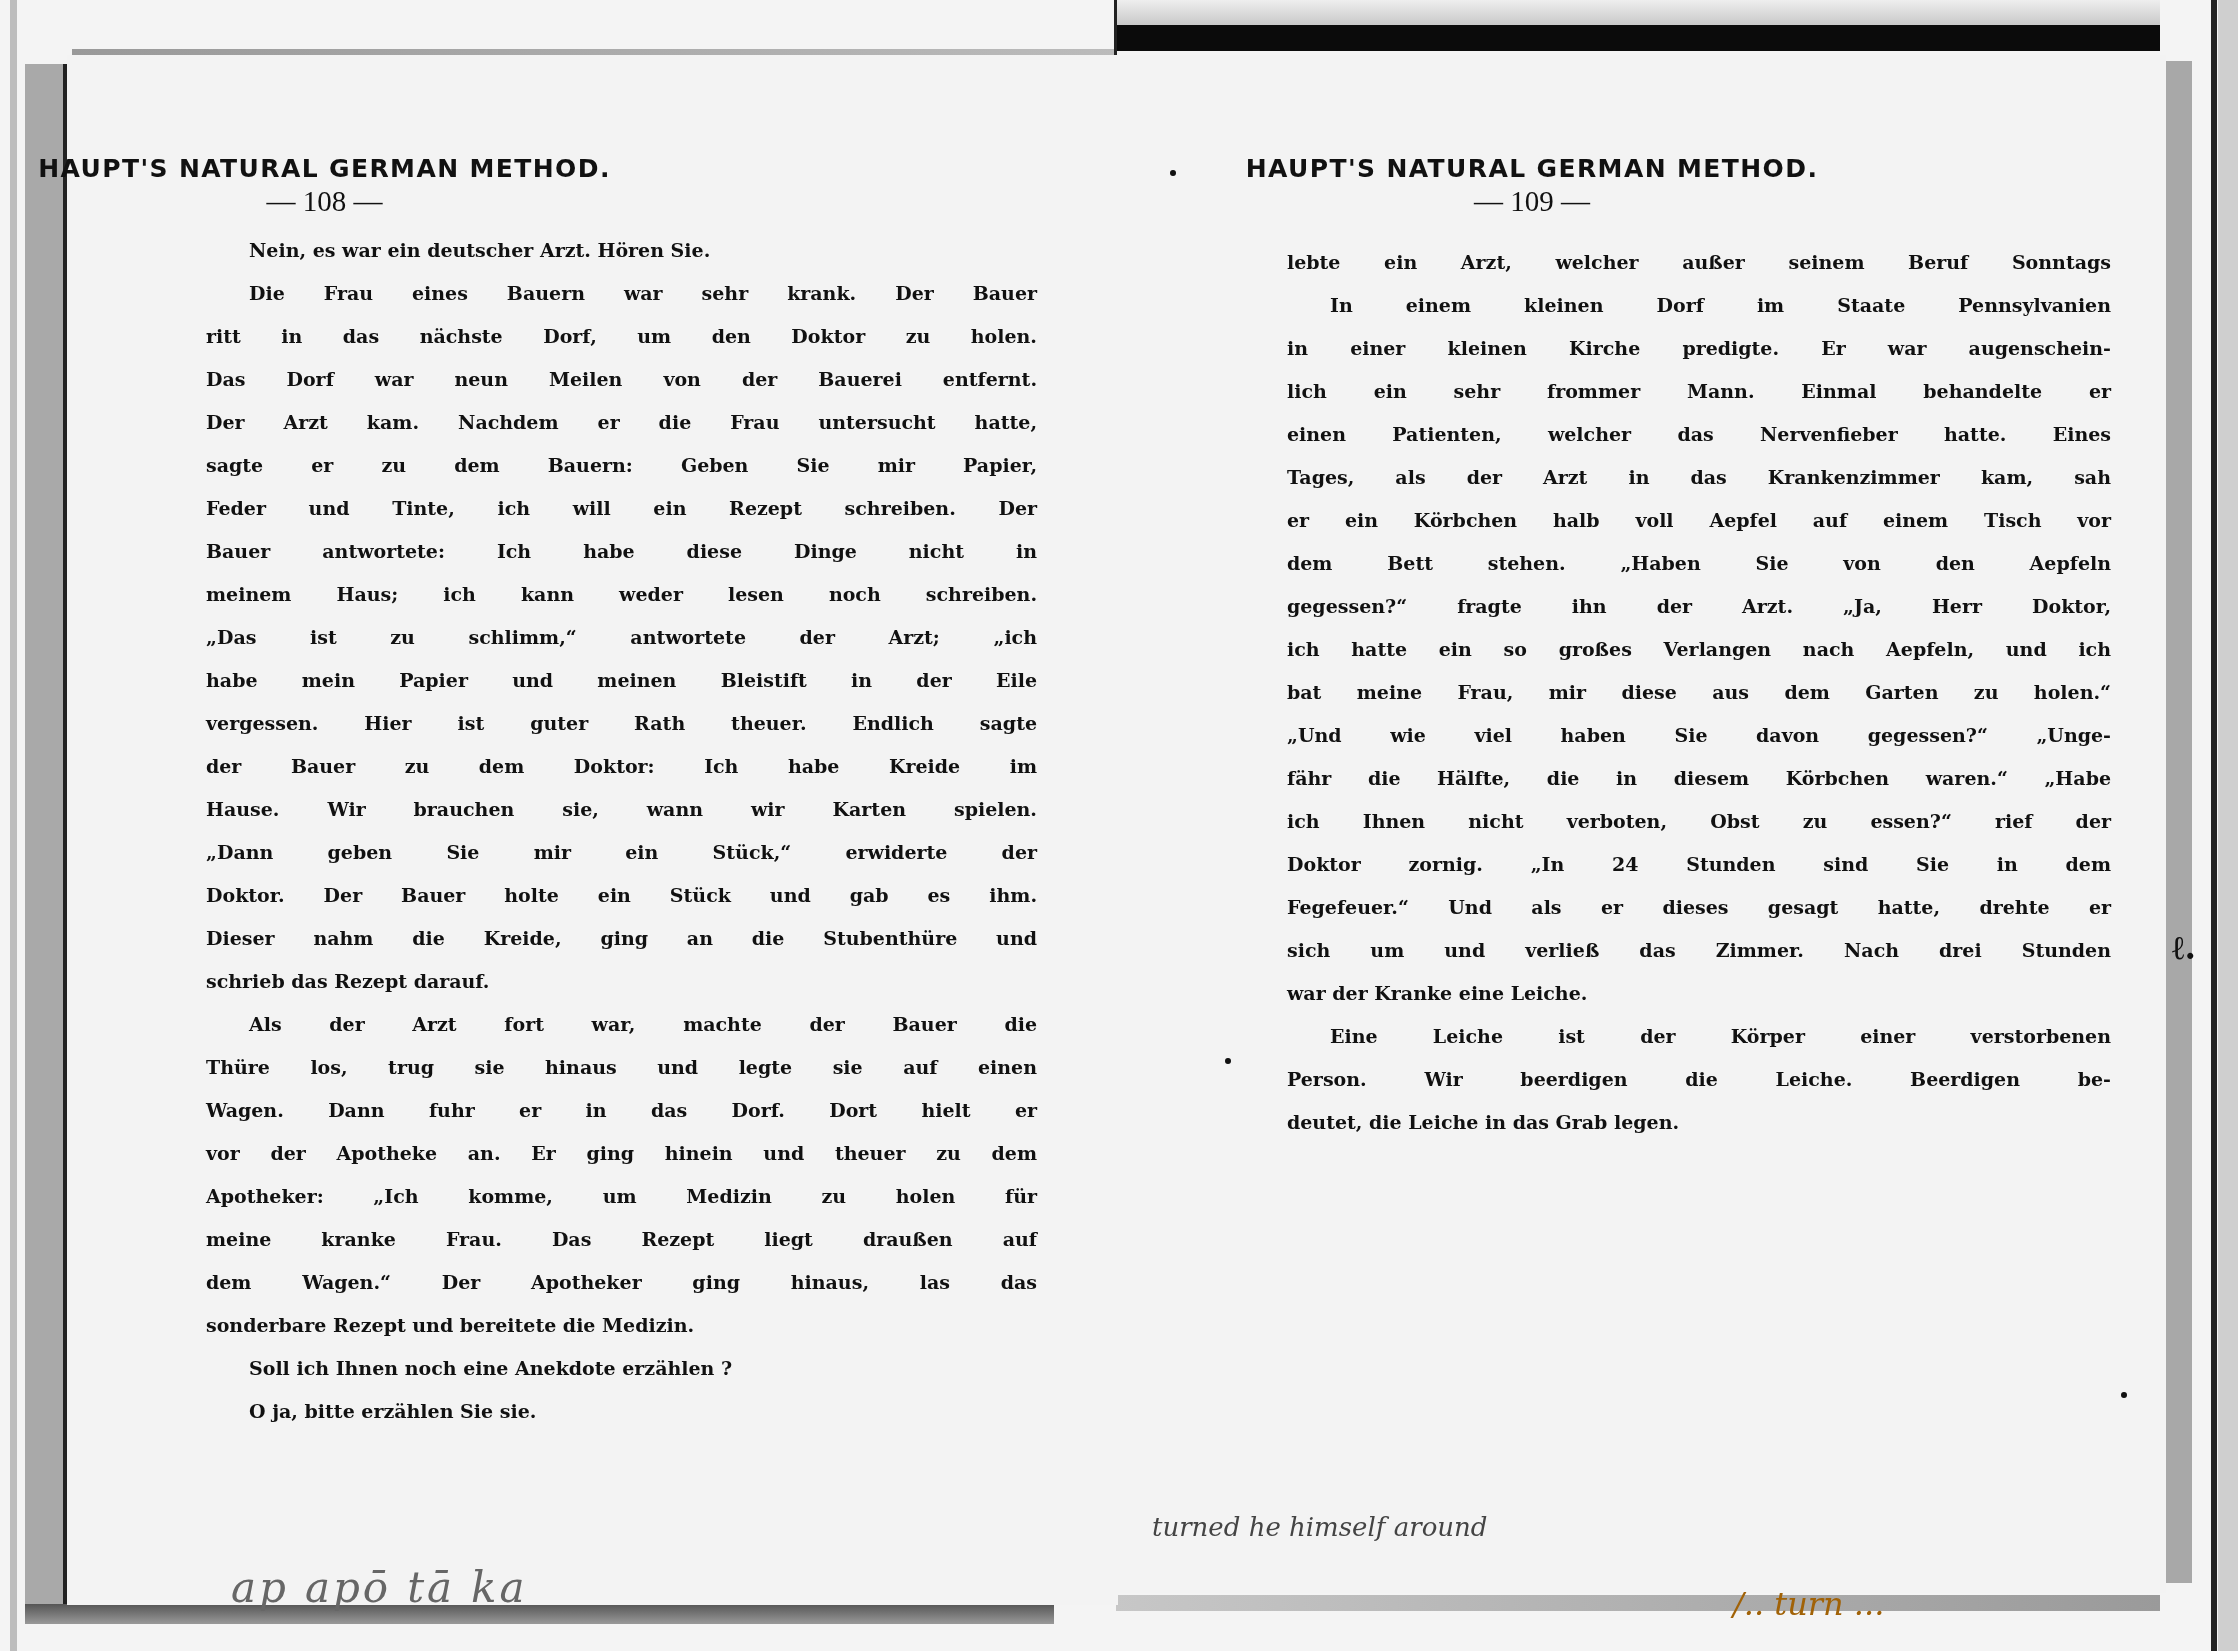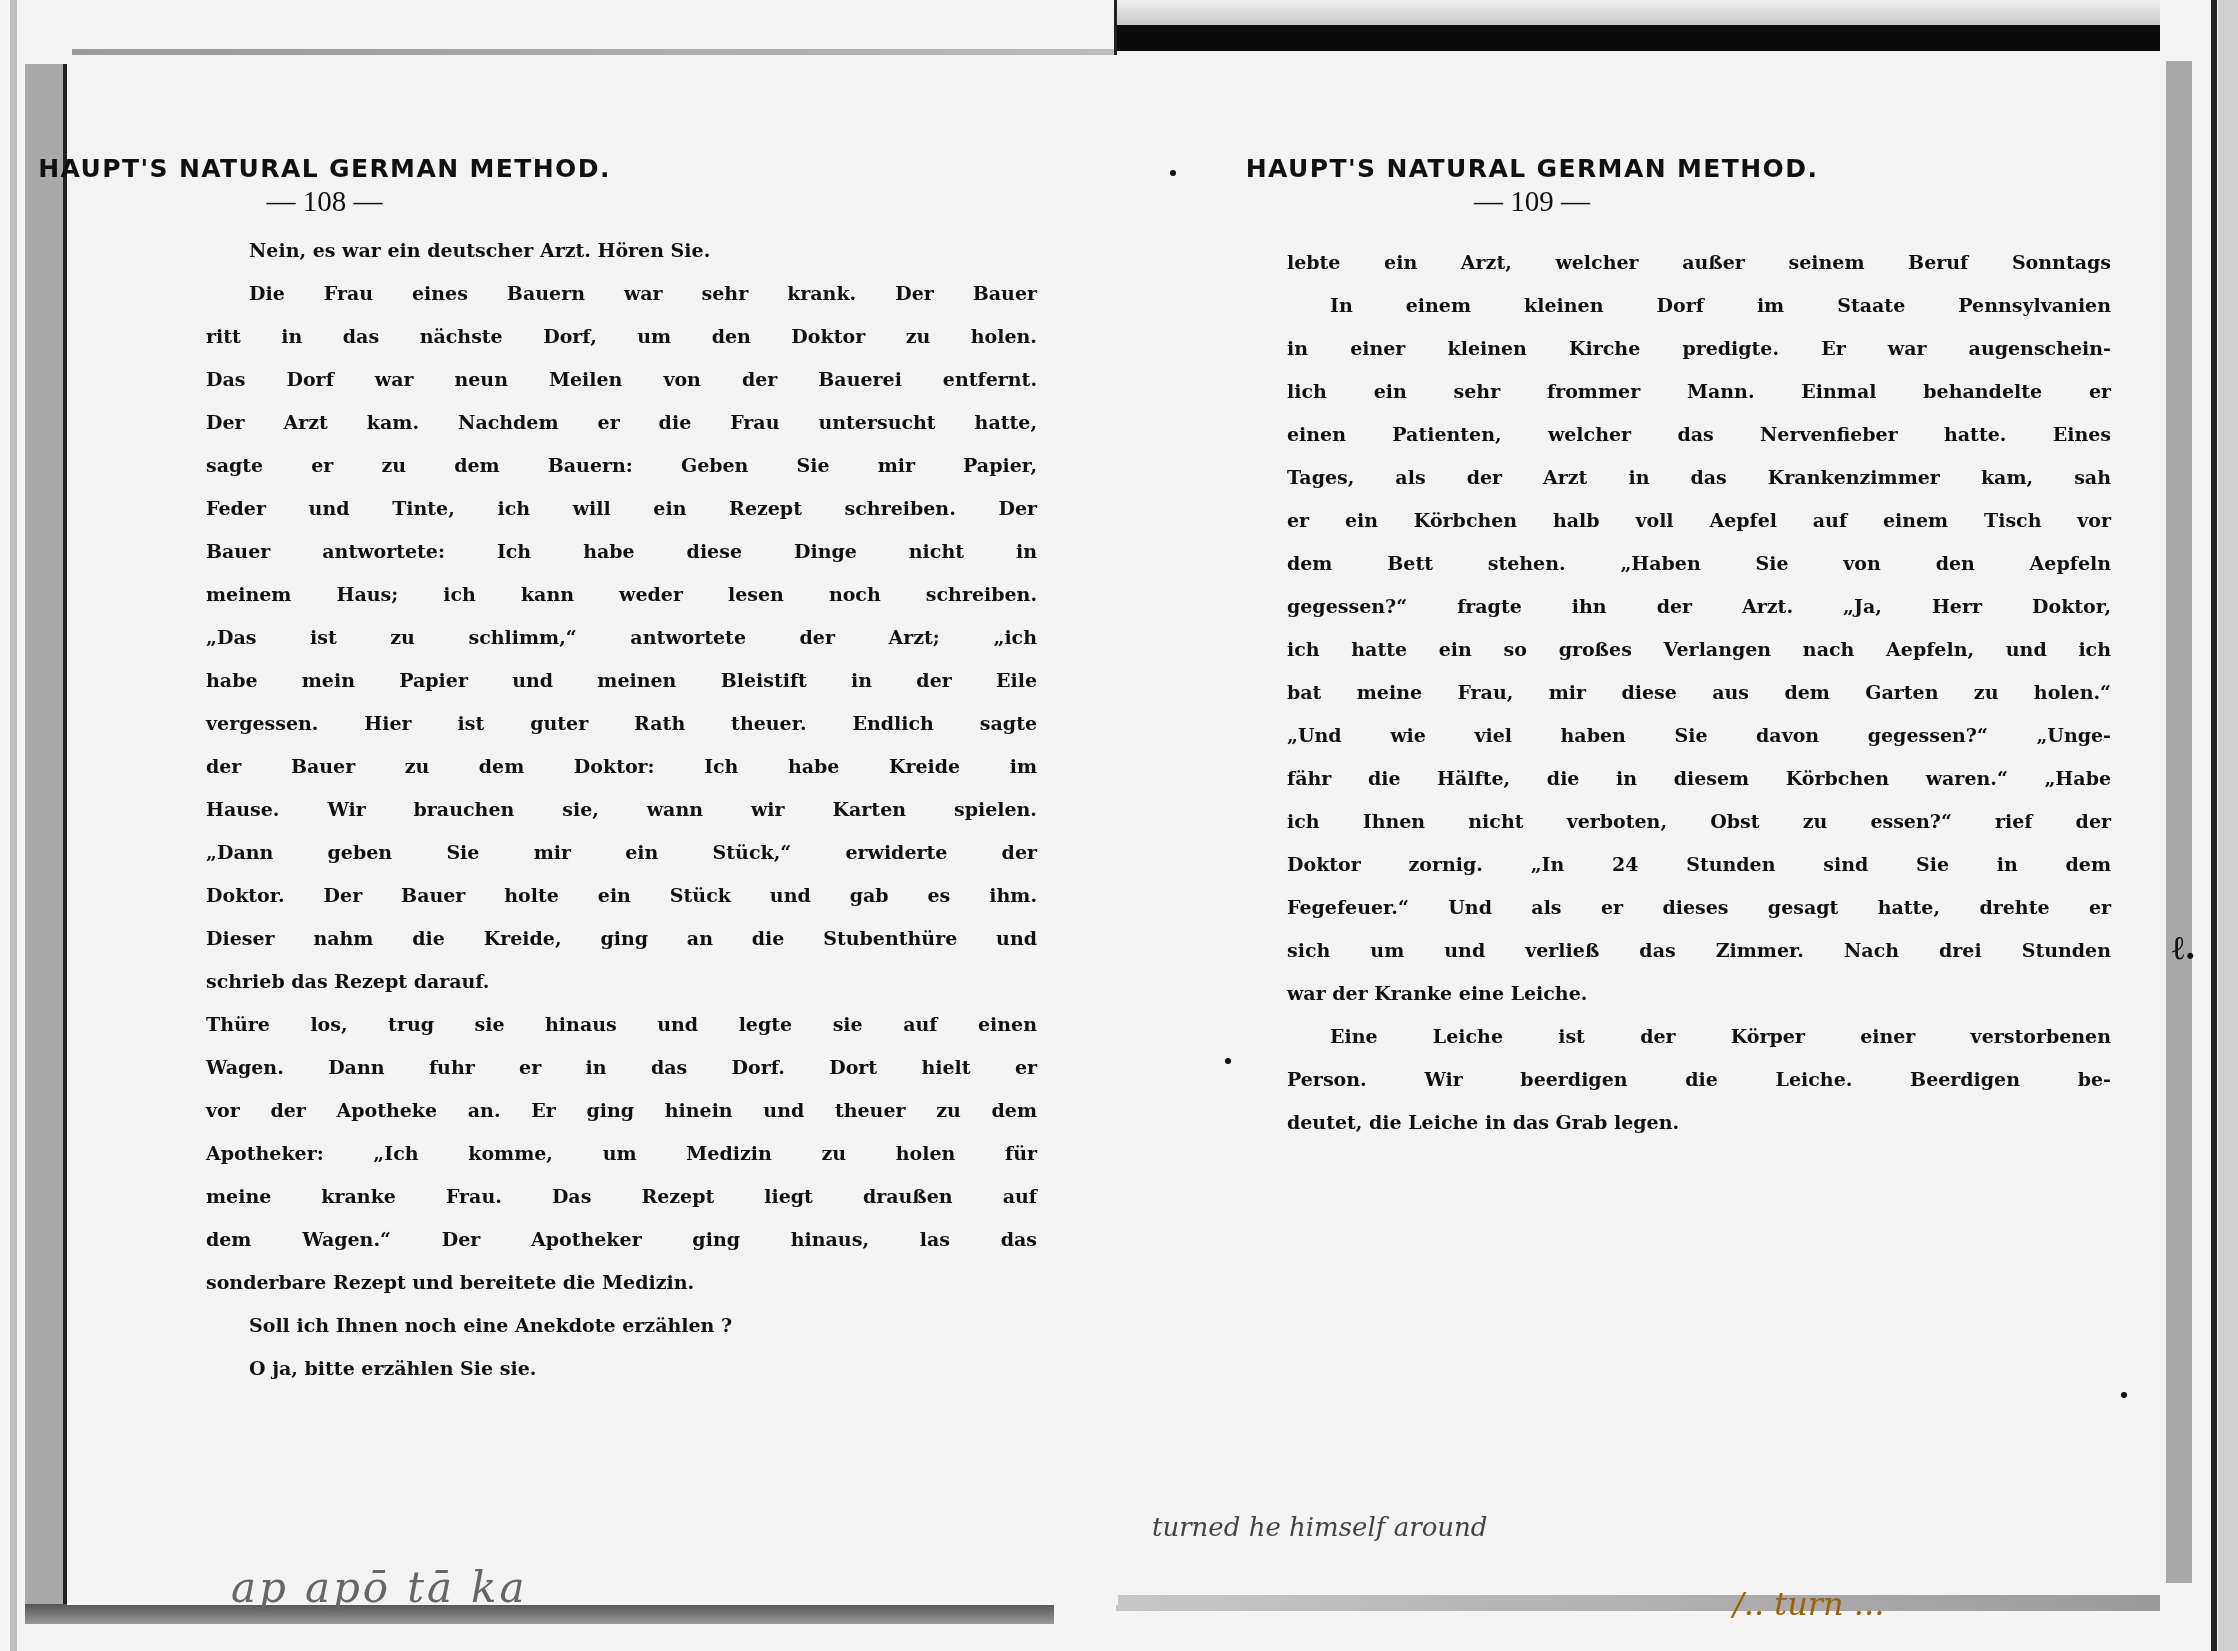--- a/index.html
+++ b/index.html
@@ -137,6 +137,7 @@
     <span class="line">Doktor.  Der Bauer holte ein Stück und gab es ihm.</span>
     <span class="line">Dieser nahm die Kreide, ging an die Stubenthüre und</span>
     <span class="line last">schrieb das Rezept darauf.</span>
+    <span class="line indent">Als der Arzt fort war, machte der Bauer die</span>
     <span class="line">Thüre los, trug sie hinaus und legte sie auf einen</span>
     <span class="line">Wagen.  Dann fuhr er in das Dorf.  Dort hielt er</span>
     <span class="line">vor der Apotheke an.  Er ging hinein und theuer zu dem</span>

